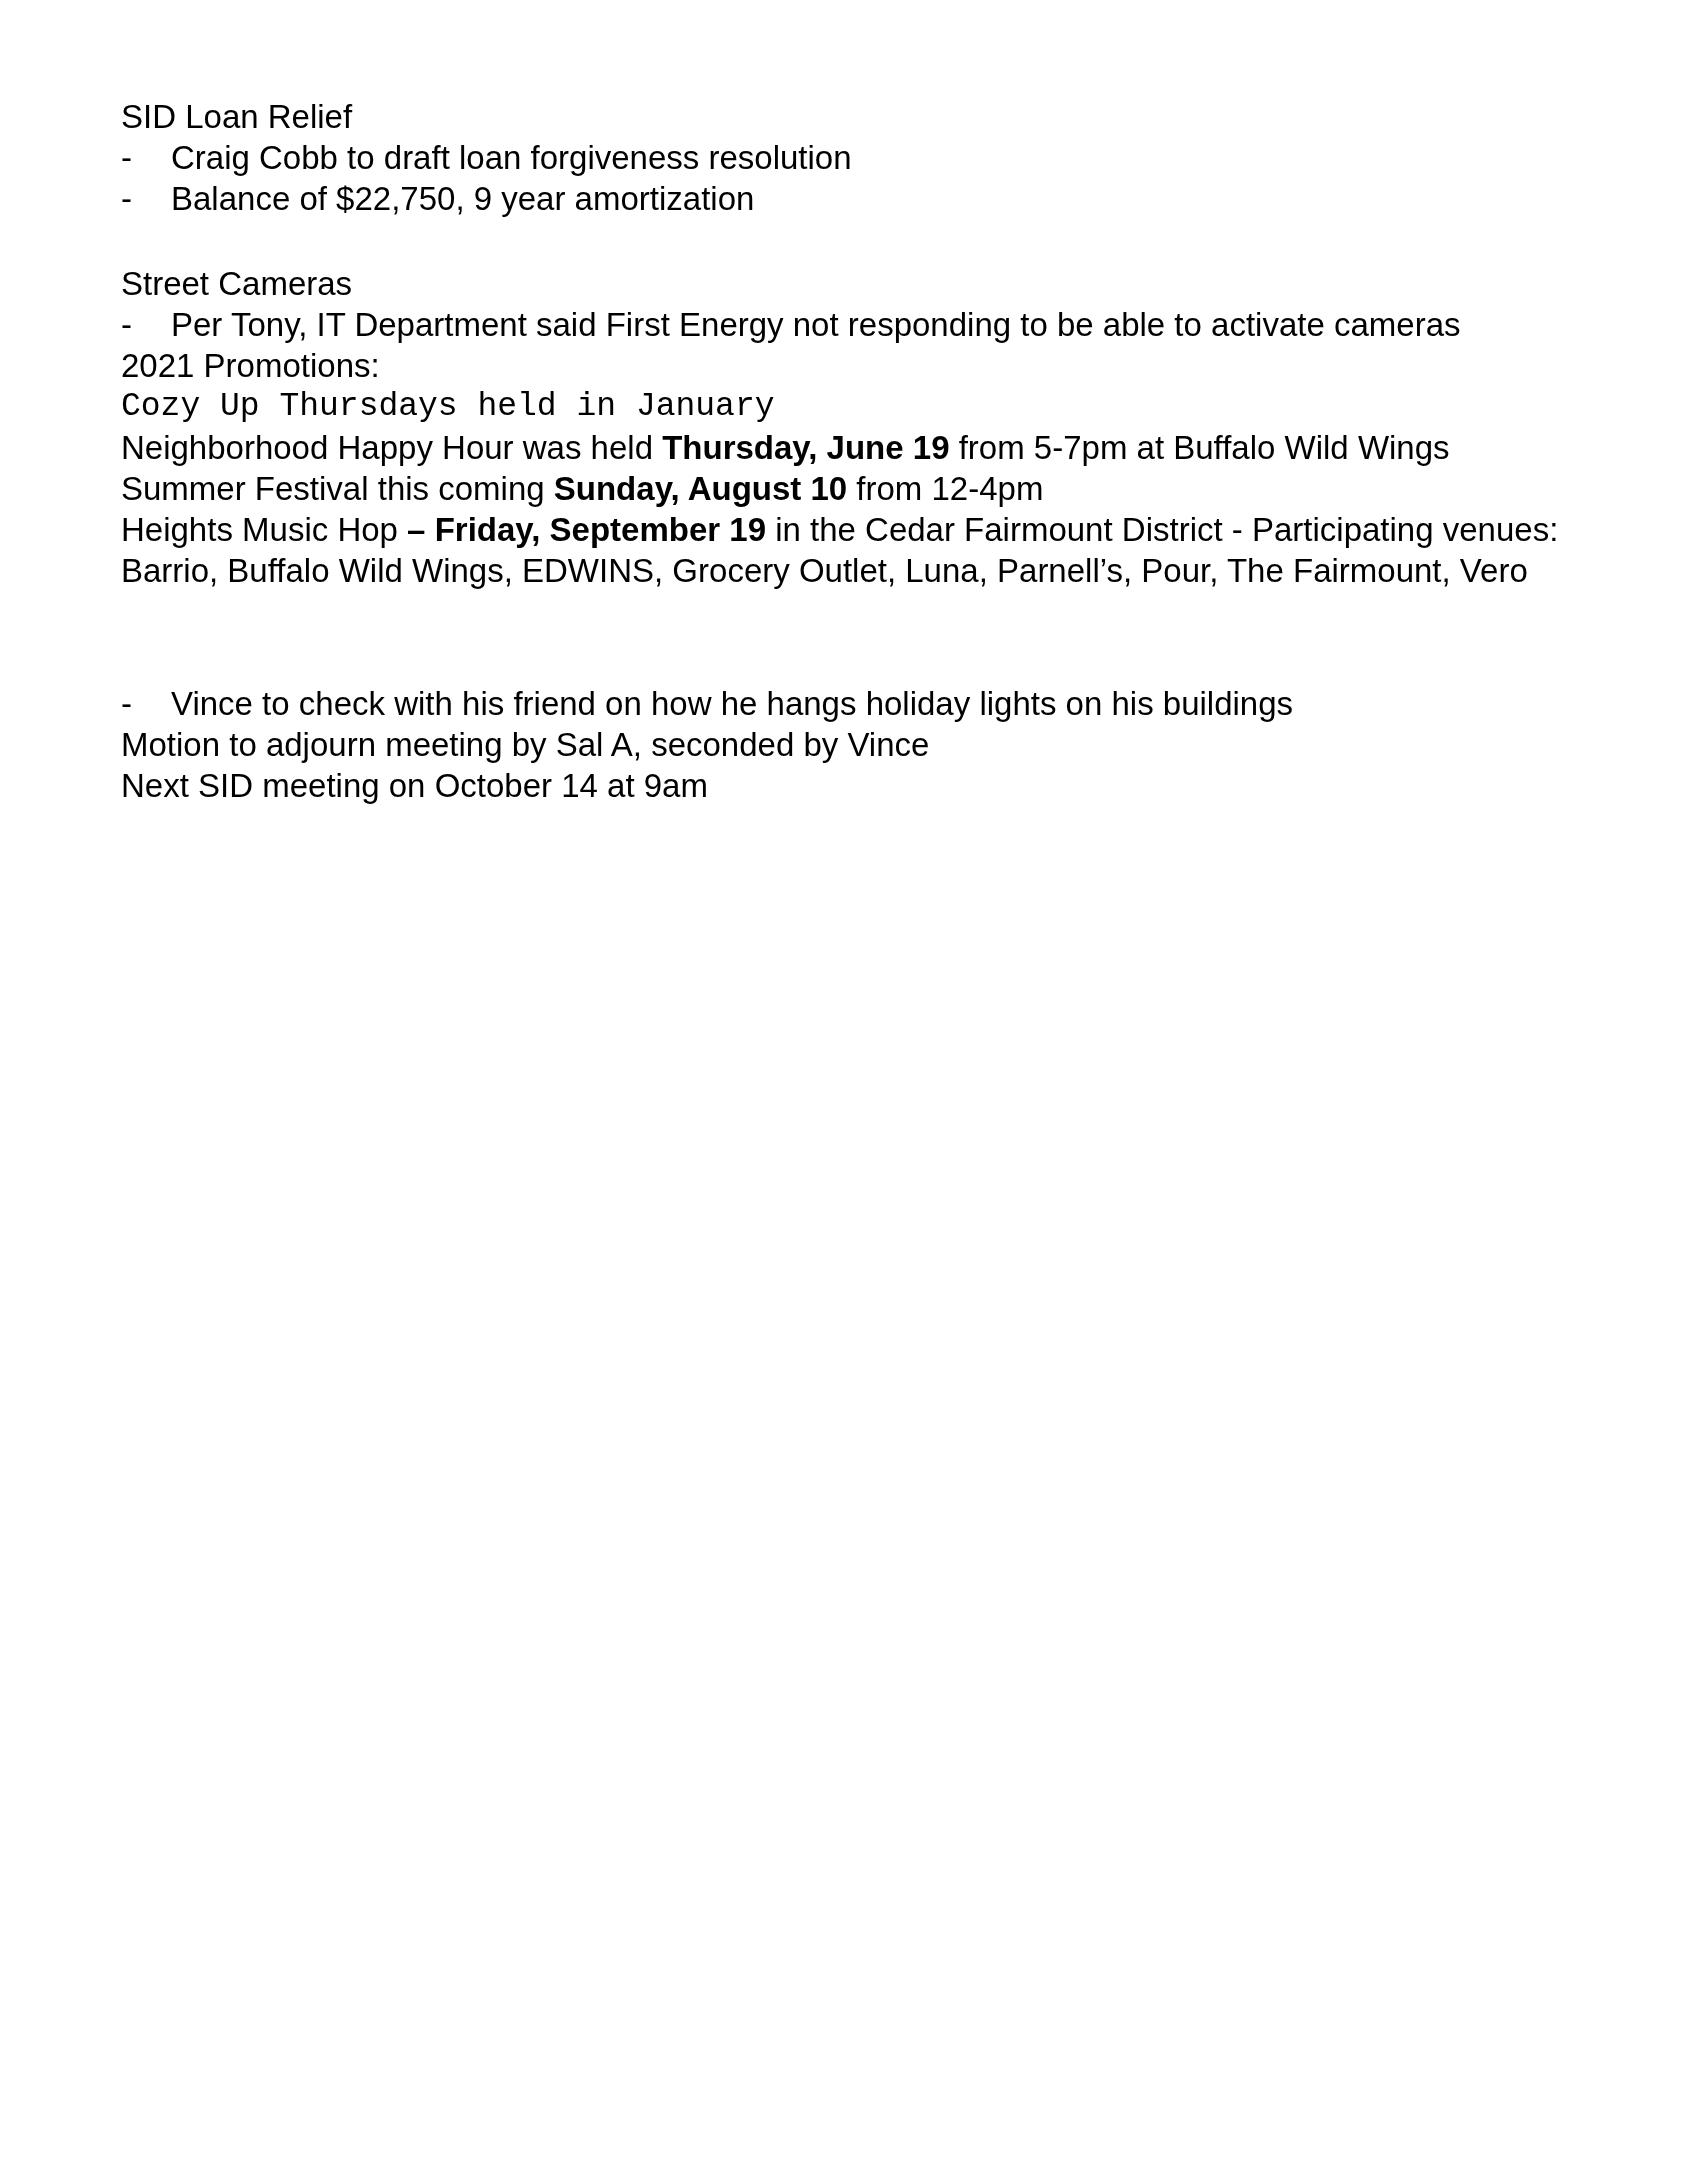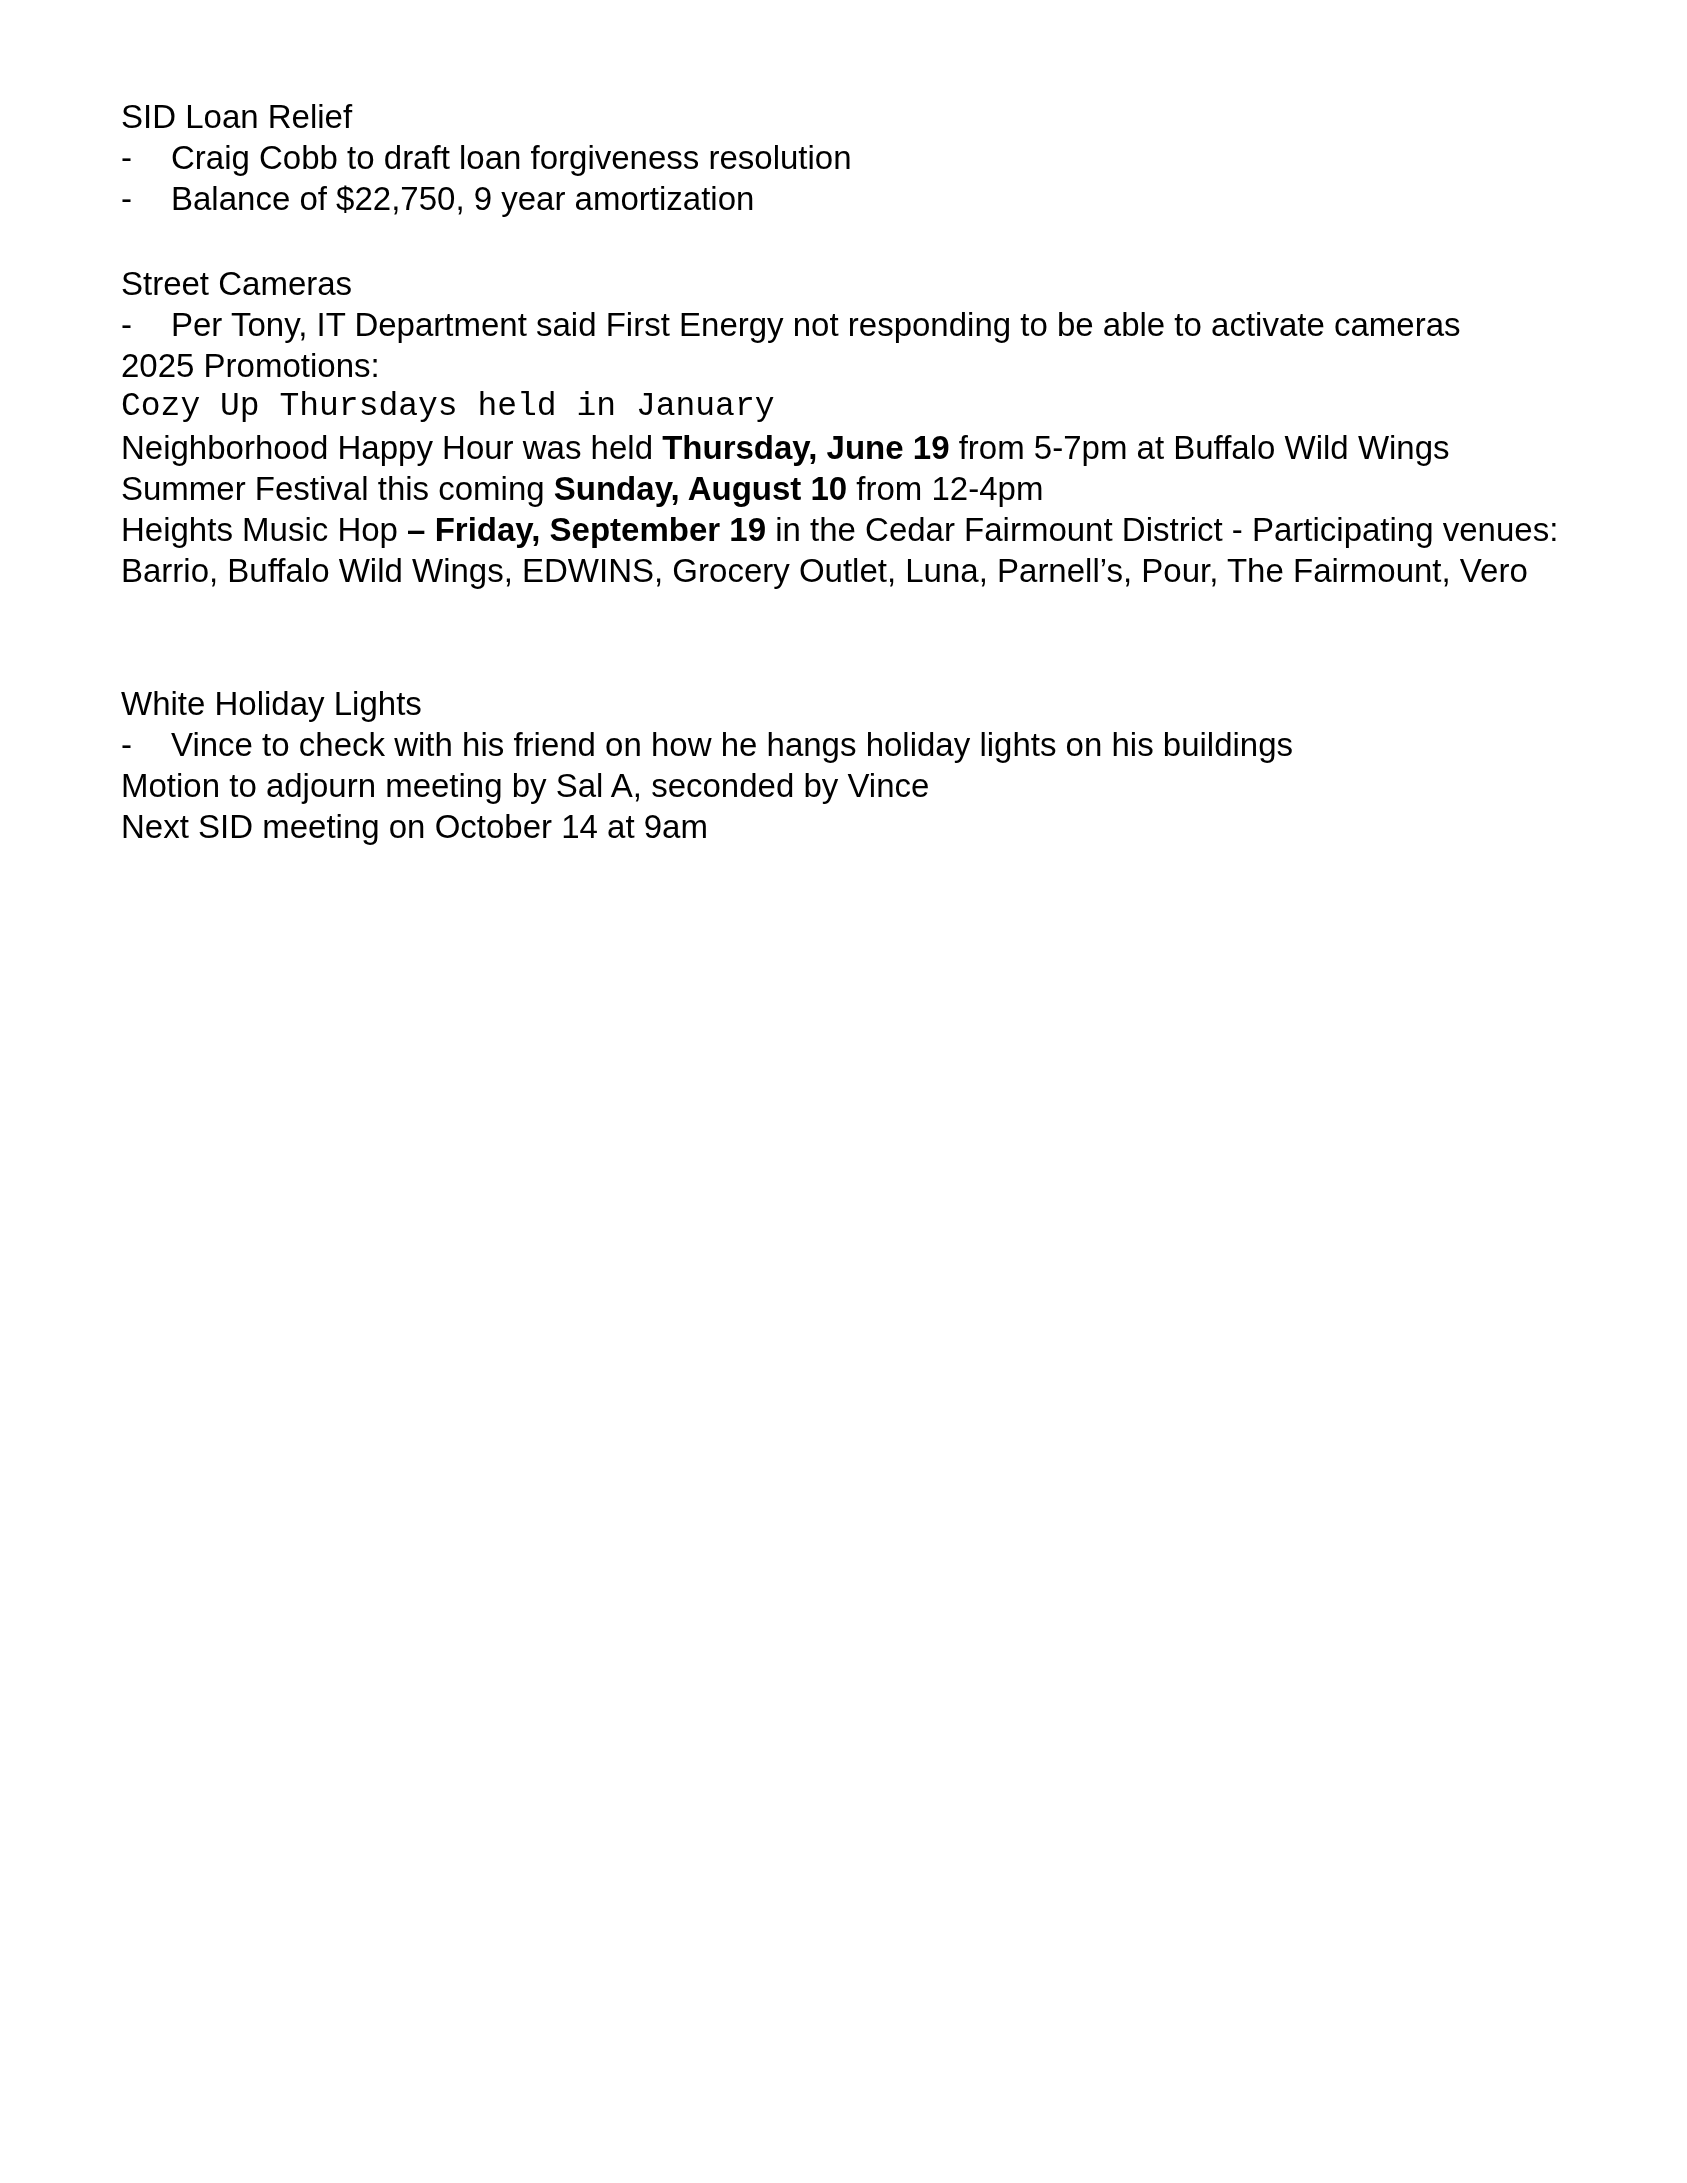--- a/index.html
+++ b/index.html
@@ -61,7 +61,7 @@
     </div>
   </div>
 
-  <p class="block b-promos line">2025 Promotions:</p>
+  <p class="block b-promos line">2021 Promotions:</p>
 
   <p class="block b-cozy line">Cozy Up Thursdays held in January</p>
 

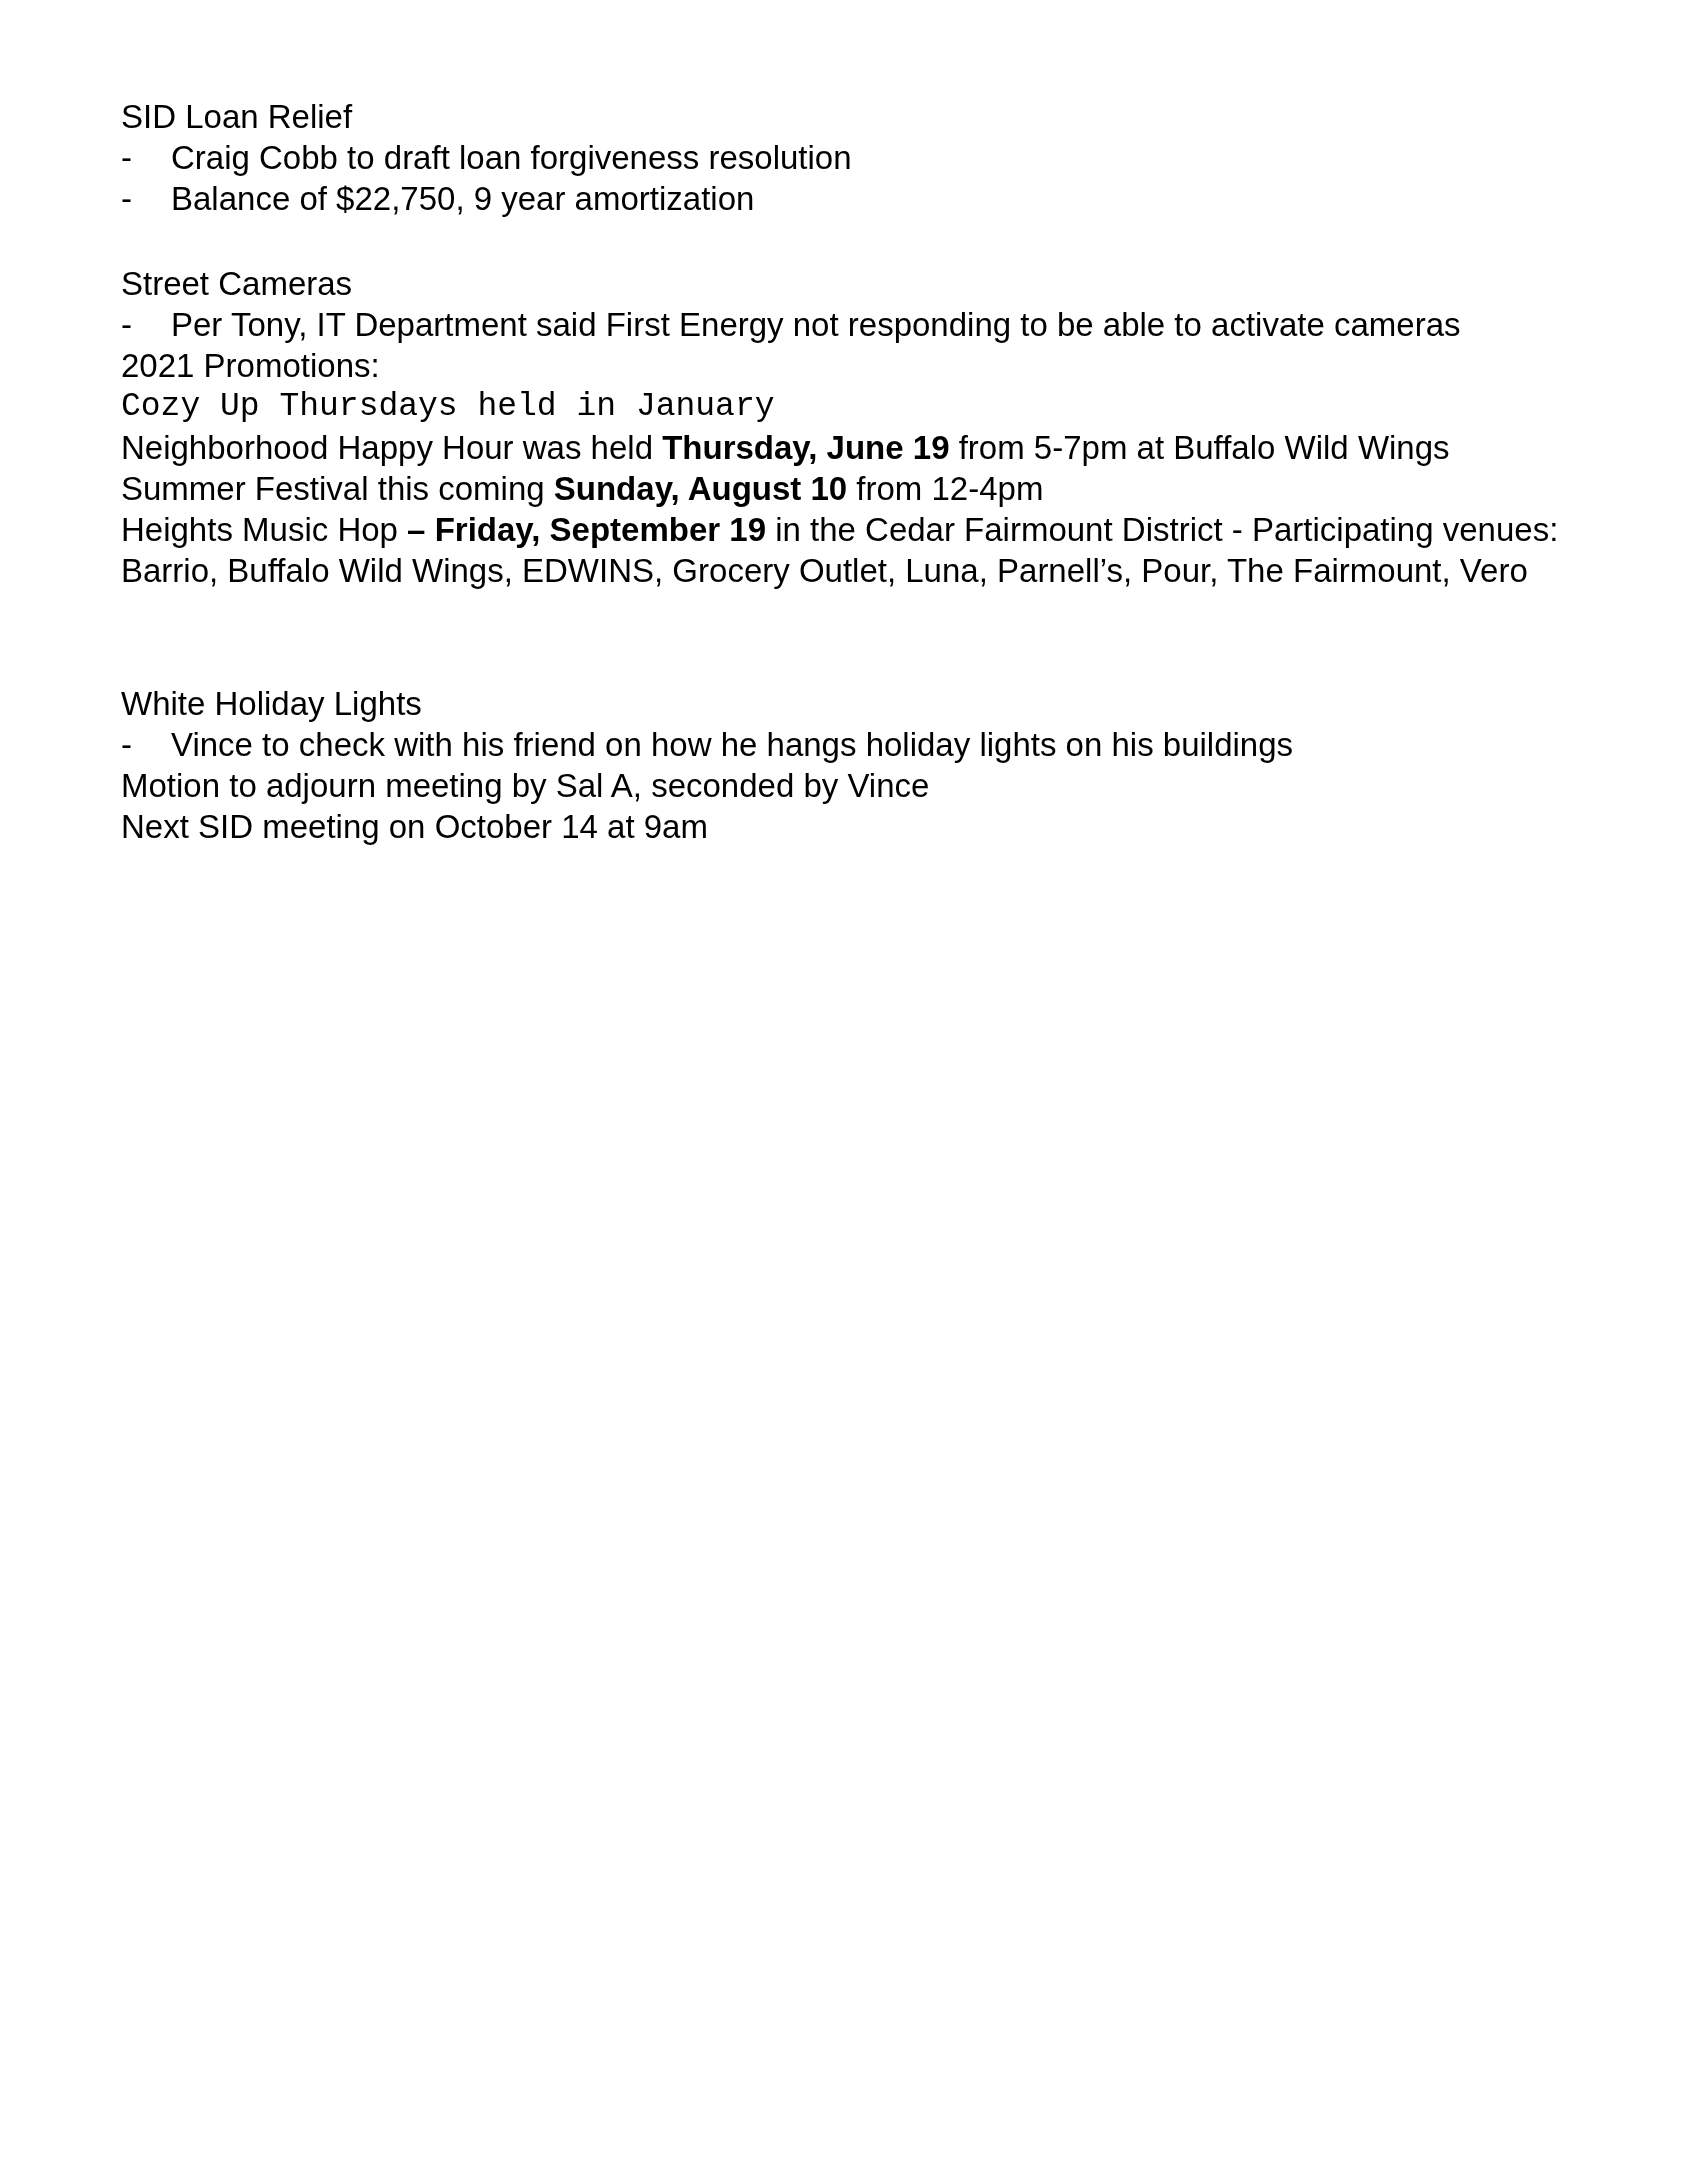--- a/index.html
+++ b/index.html
@@ -72,7 +72,6 @@
   <p class="block b-musichop line"><span>Heights Music Hop </span><span class="bold">– Friday, September 19</span><span> in the Cedar Fairmount District - Participating venues: Barrio, Buffalo Wild Wings, EDWINS, Grocery Outlet, Luna, Parnell’s, Pour, The Fairmount, Vero</span></p>
 
   <div class="block b-holiday">
-    <p class="line">White Holiday Lights</p>
     <div class="bullet line">
       <span class="marker">-</span>
       <span class="btext">Vince to check with his friend on how he hangs holiday lights on his buildings</span>

